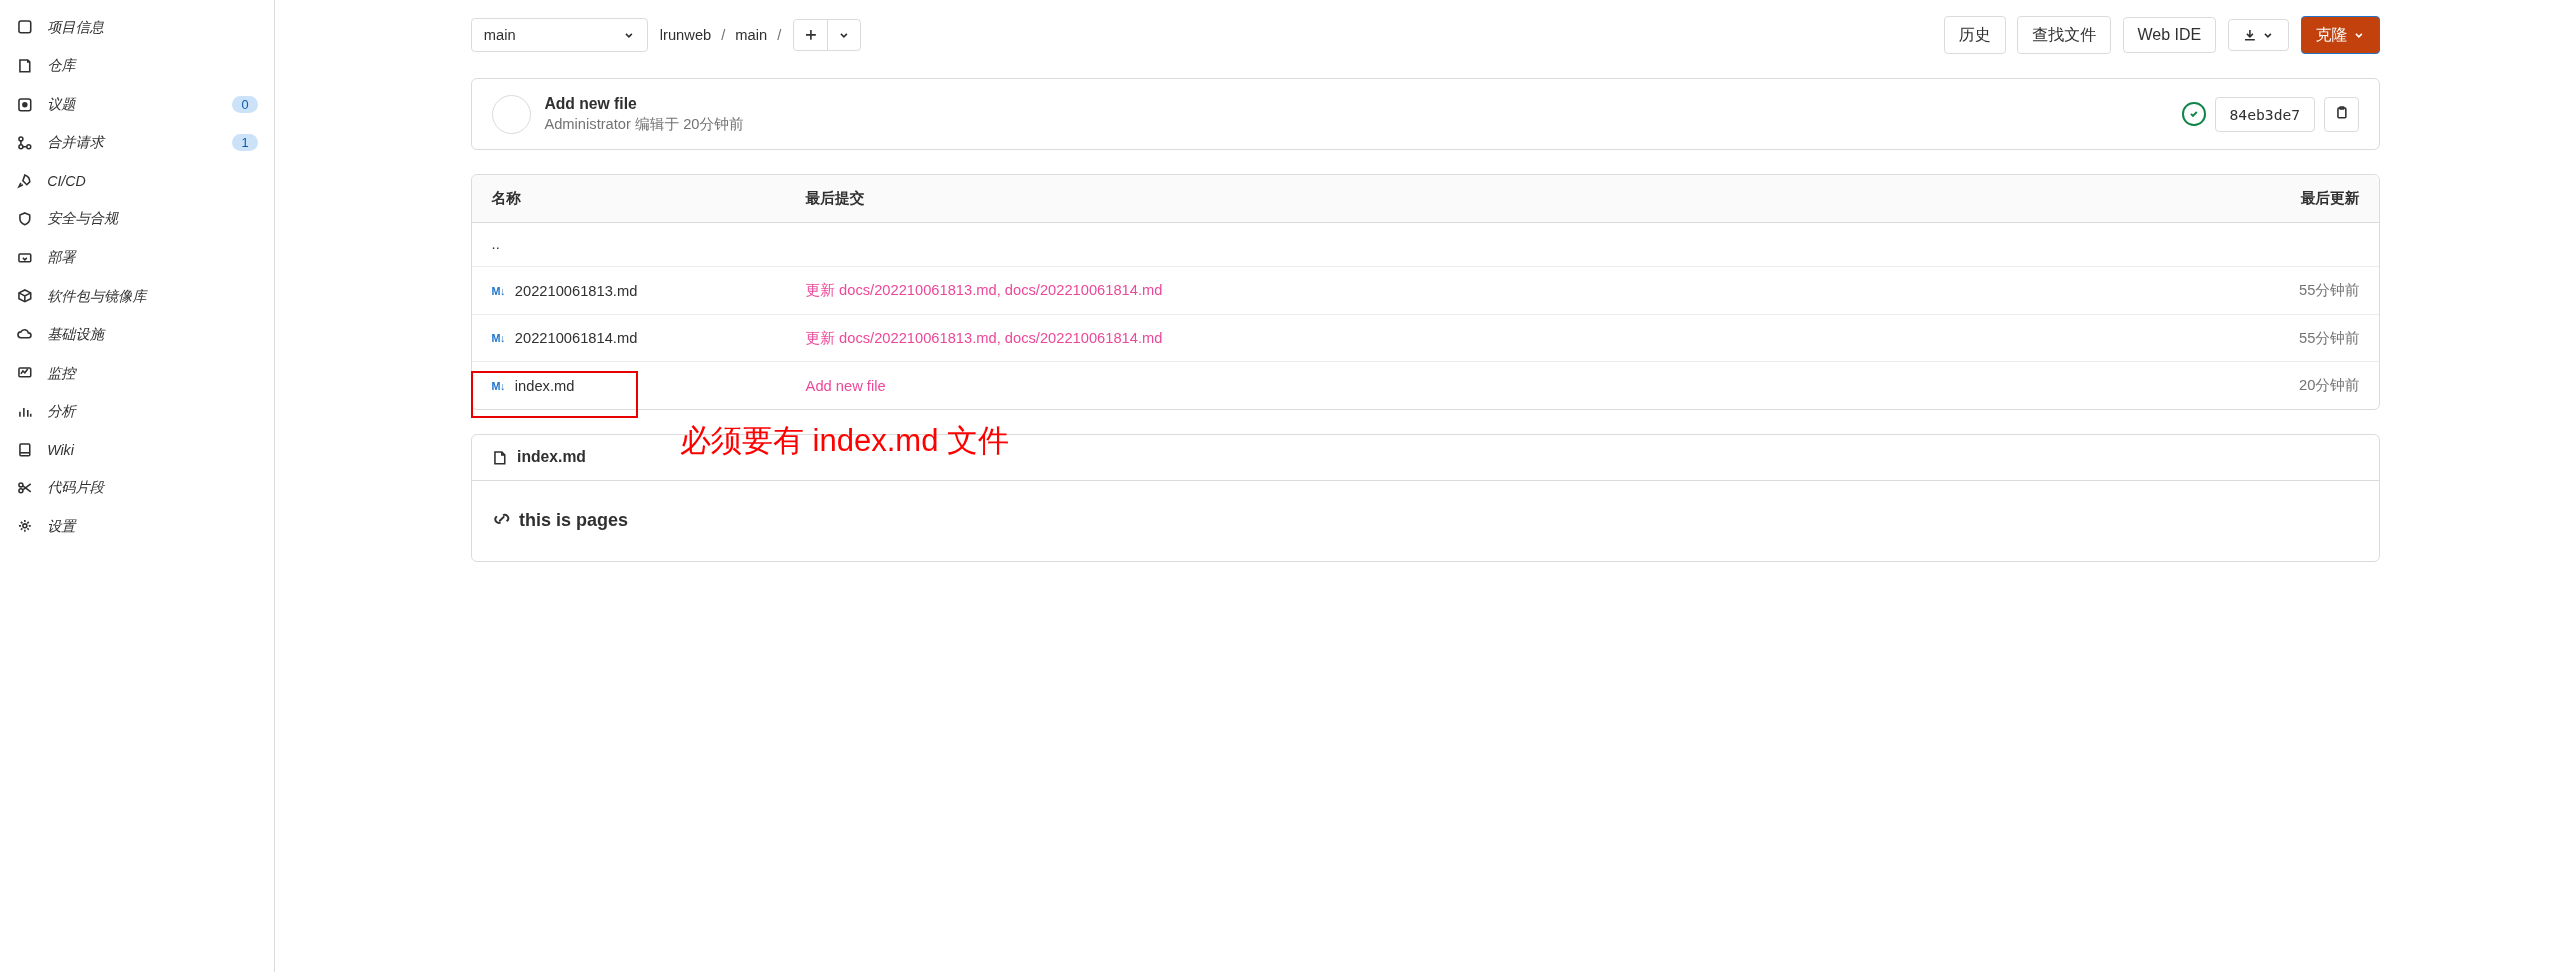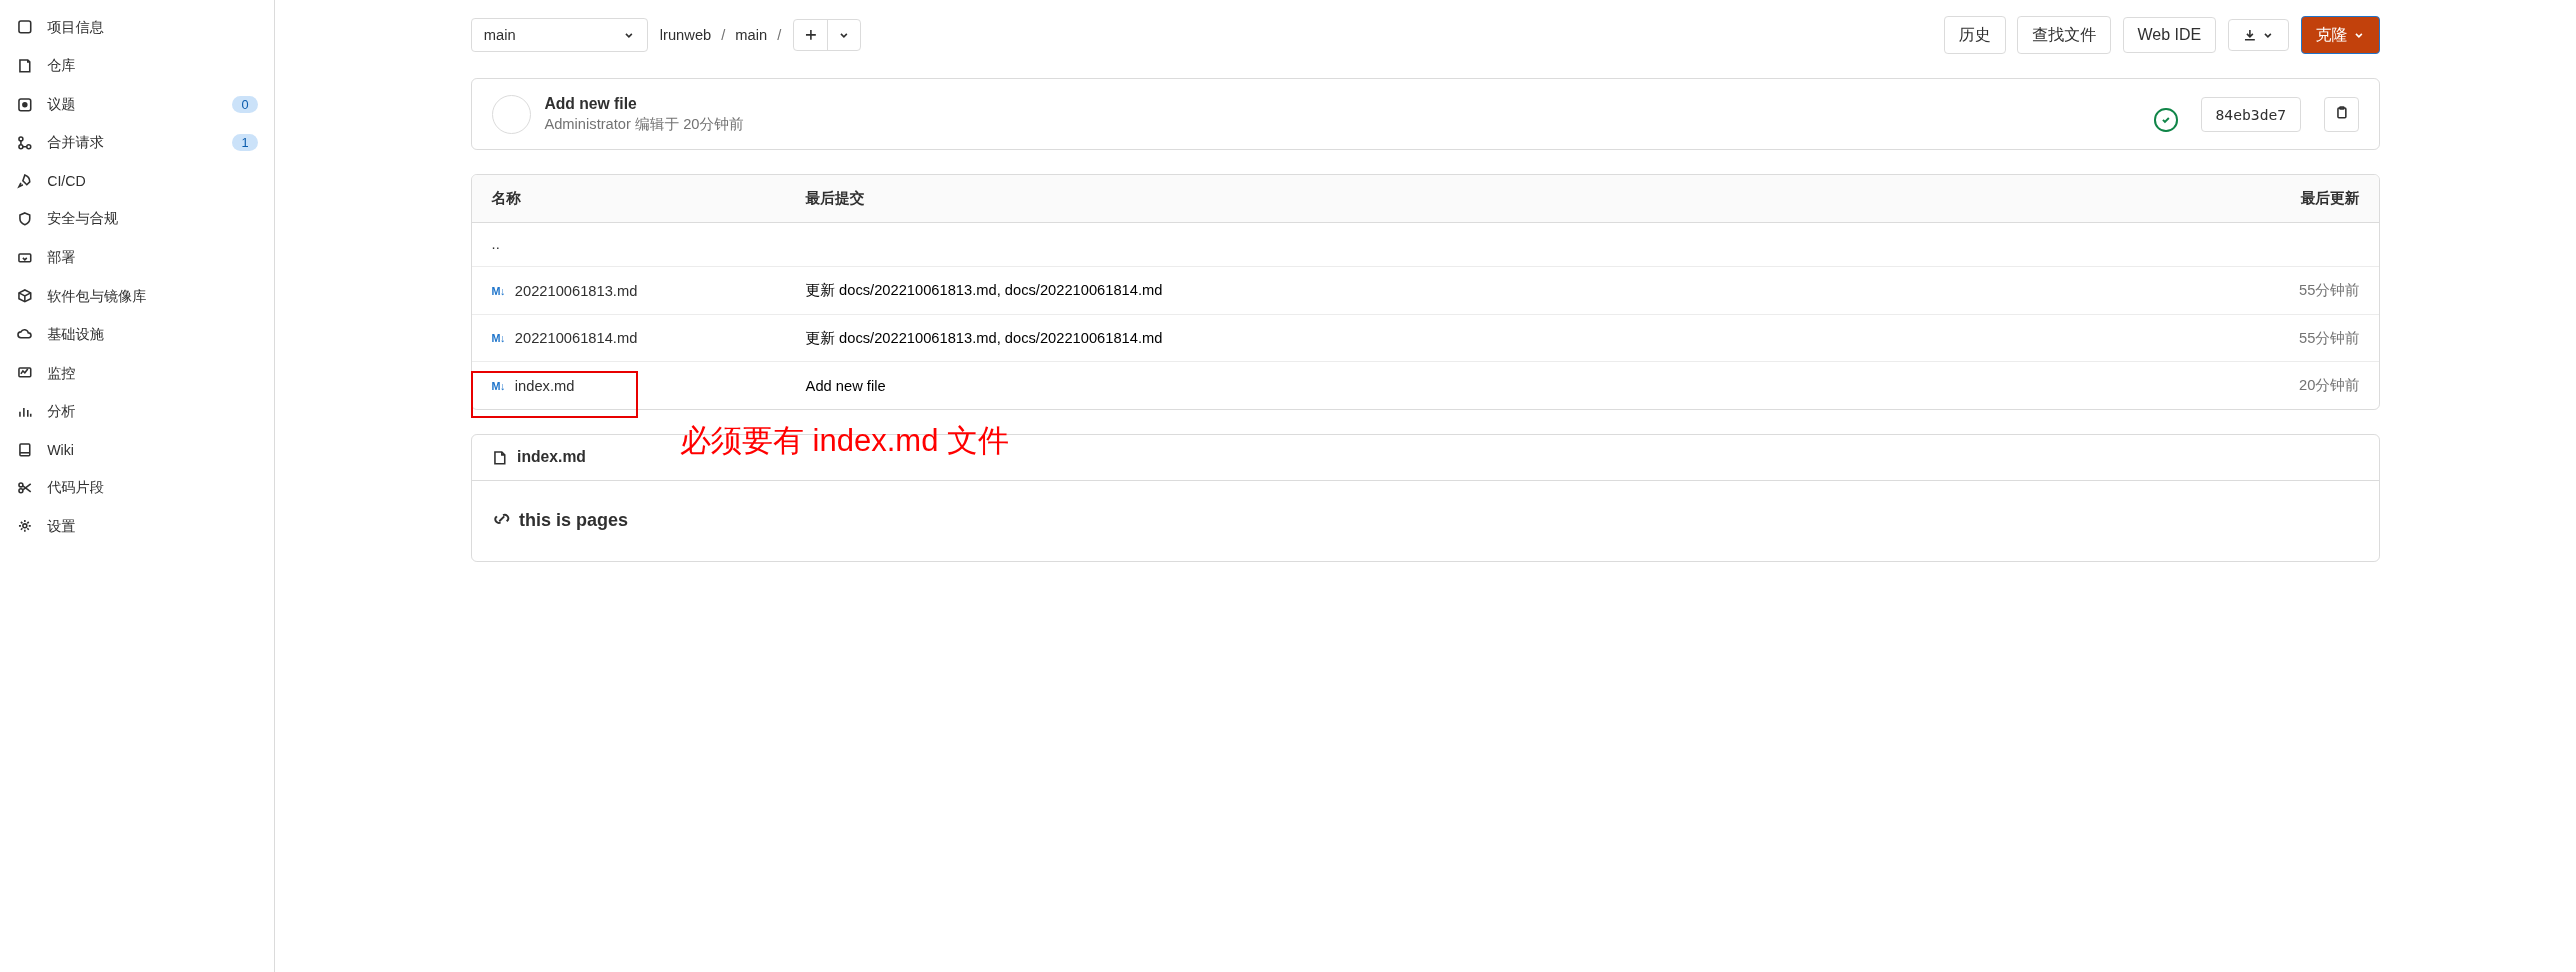--- a/index.html
+++ b/index.html
@@ -8,7 +8,7 @@
 .sidebar-item { display: flex; align-items: center; padding: 9.8px 15.7px; cursor: pointer; font-size: 14.2px; color: #303030; }
 .sidebar-item .icon { width: 17.7px; height: 17.7px; margin-right: 13.8px; display: flex; align-items: center; justify-content: center; }
 .sidebar-item .icon svg { width: 15.7px; height: 15.7px; }
-.sidebar-item .label { flex: 1; }
+.sidebar-item .label { flex: 1; font-style: italic; }
 .sidebar-item .badge { background: #cbe2f9; color: #0b5cad; border-radius: 9.8px; padding: 1px 9.8px; font-size: 12.8px; font-weight: 400; }
 .main { flex: 1; padding: 15.7px 196px 0 196px; overflow: auto; position: relative; }
 .toolbar { display: flex; align-items: center; gap: 11.8px; margin-bottom: 23.6px; }

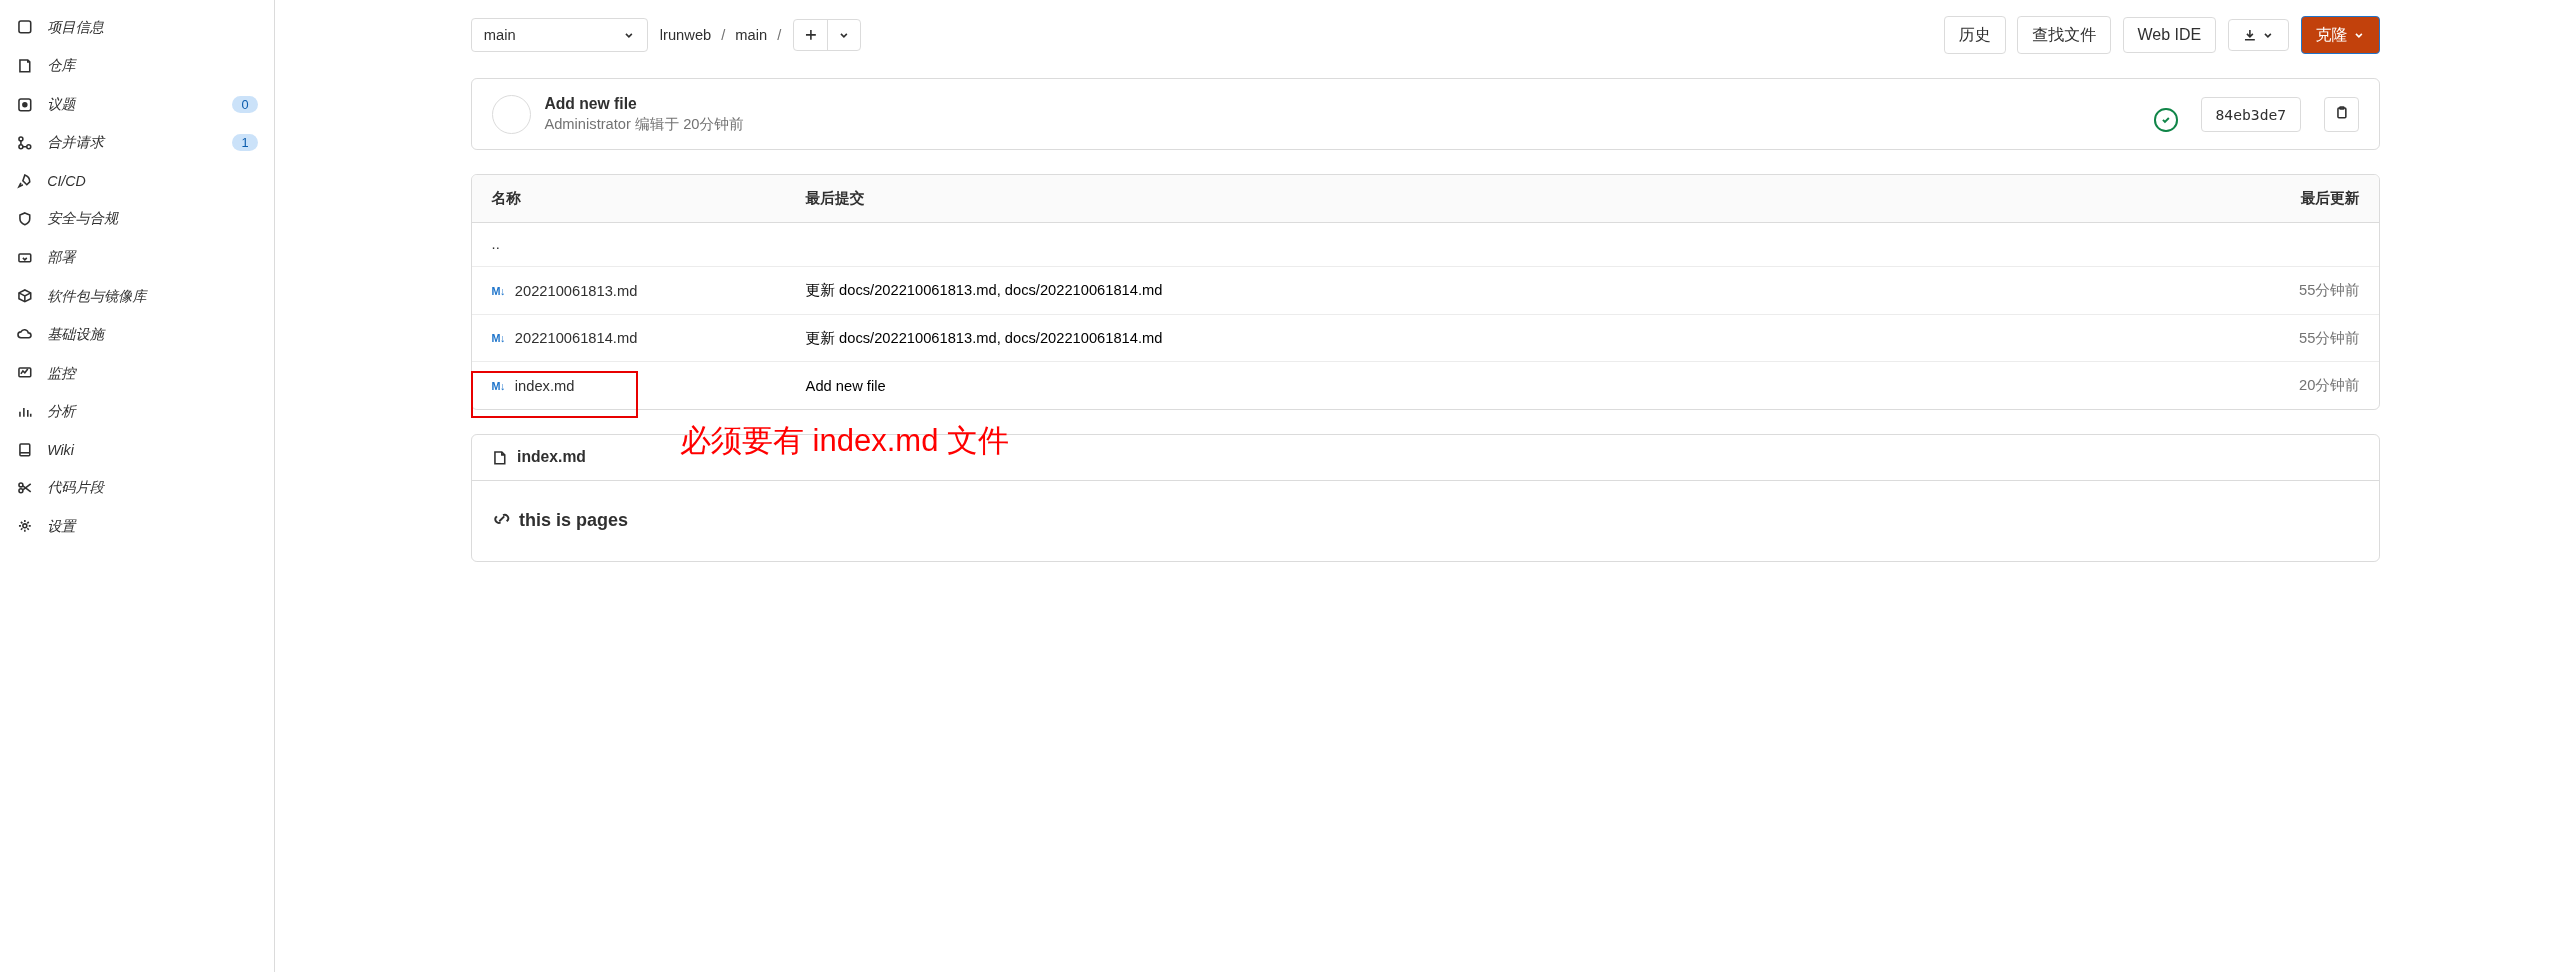--- a/index.html
+++ b/index.html
@@ -27,7 +27,7 @@
 .avatar { width: 39px; height: 39px; border-radius: 50%; border: 1px solid #dbdbdb; background: #fff; }
 .commit-msg { font-weight: 600; font-size: 15.7px; }
 .commit-meta { color: #737373; font-size: 14.7px; margin-top: 2px; }
-.commit-right { margin-left: auto; display: flex; align-items: flex-end; gap: 23px; }
+.commit-right { margin-left: auto; display: flex; align-items: center; gap: 9px; }
 .status-ring { width: 23.6px; height: 23.6px; border: 2.5px solid #108548; border-radius: 50%; display: flex; align-items: center; justify-content: center; color: #108548; }
 .sha-box { border: 1px solid #dbdbdb; border-radius: 3.9px; padding: 7.9px 13.8px; font-family: ui-monospace, Menlo, monospace; font-size: 14.7px; }
 .copy-btn { border: 1px solid #dbdbdb; border-radius: 3.9px; padding: 7.9px 9.8px; cursor: pointer; }

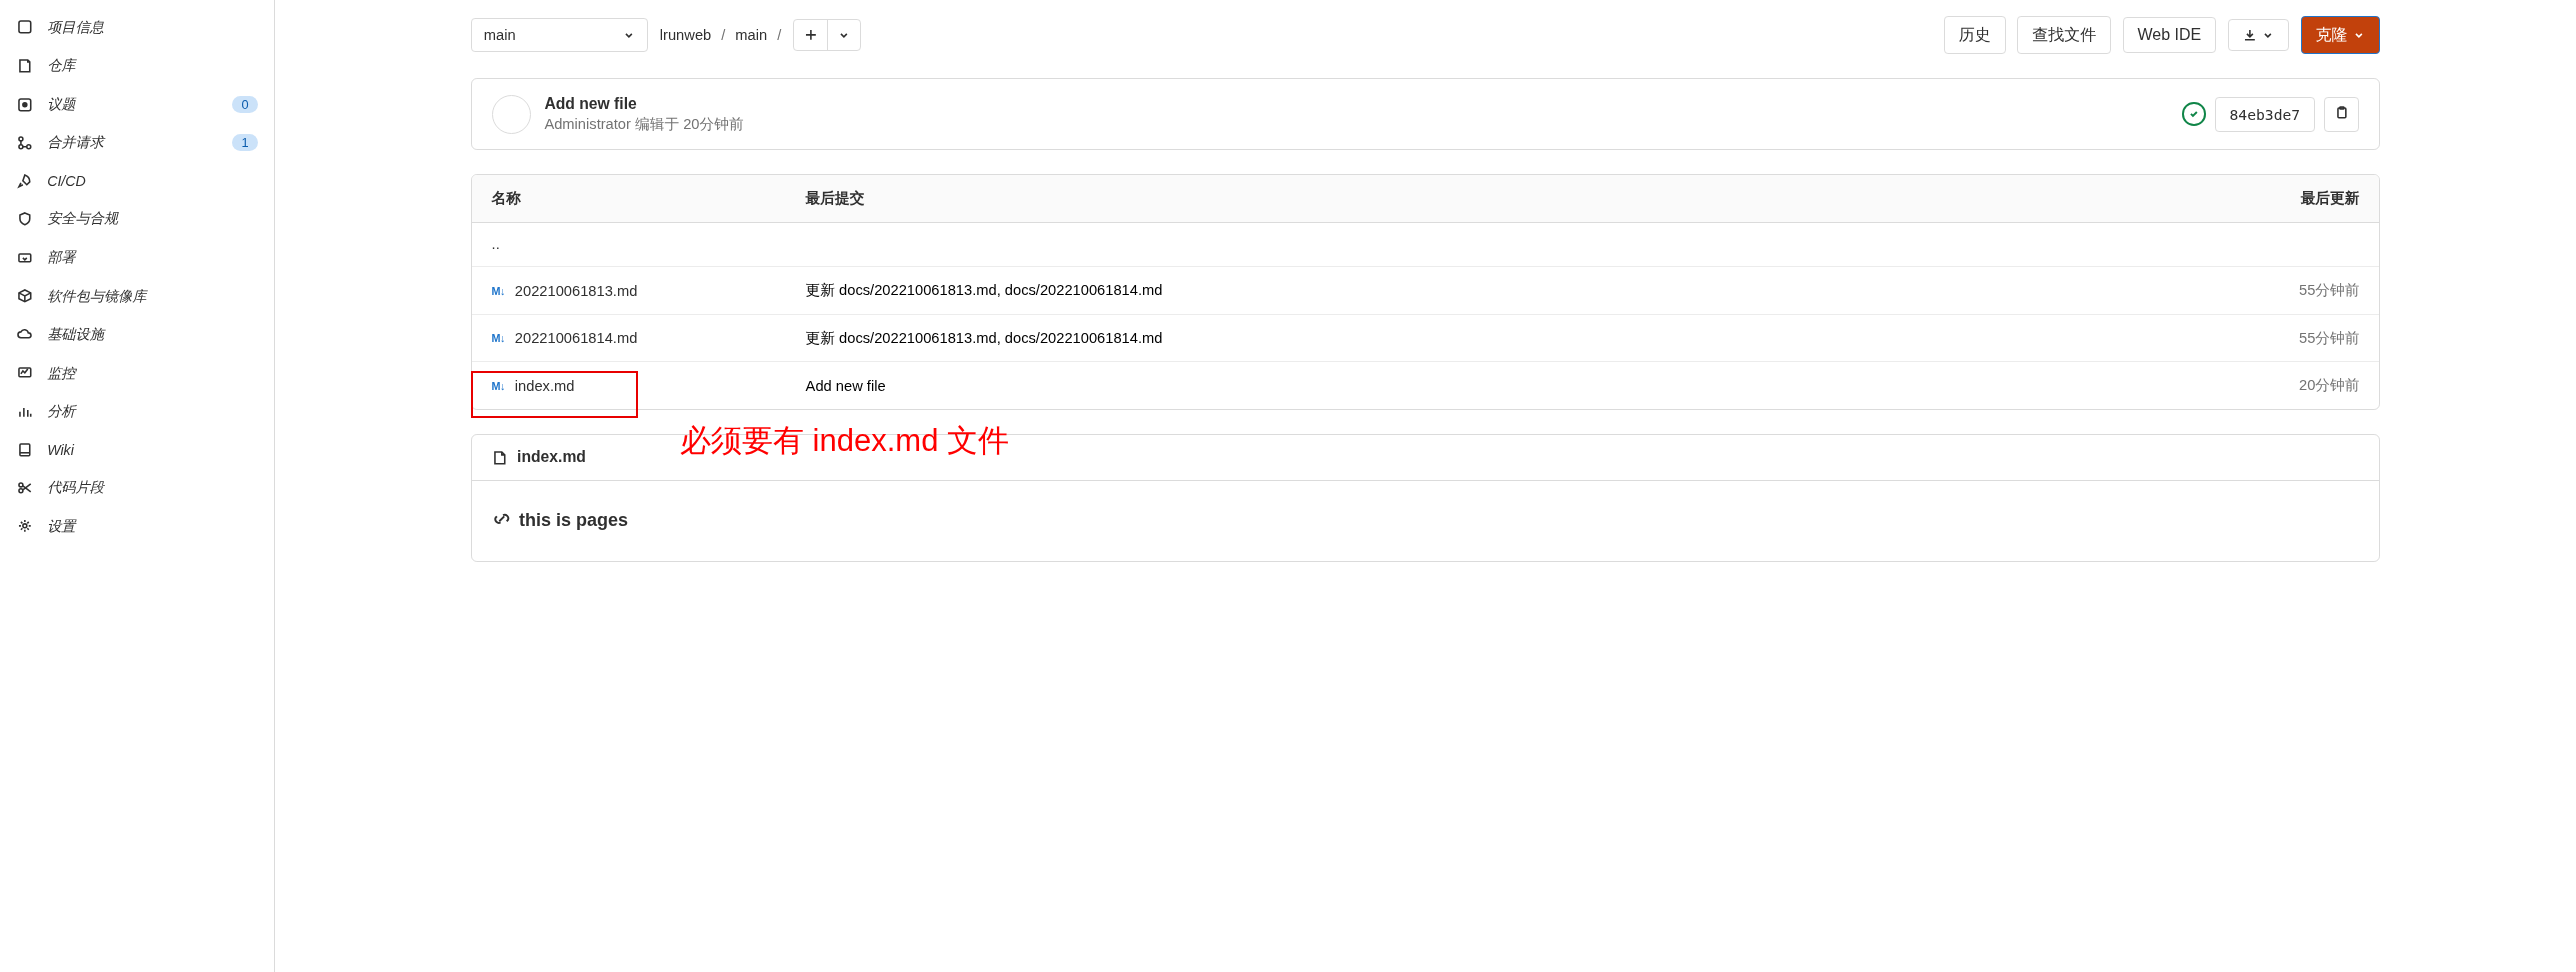--- a/index.html
+++ b/index.html
@@ -39,7 +39,7 @@
 .table-row { display: flex; align-items: center; padding: 13.8px 19.6px; border-bottom: 1px solid #ececec; font-size: 14.7px; }
 .table-row:last-of-type { border-bottom: none; }
 .col-name { width: 314px; display: flex; align-items: center; gap: 9.8px; }
-.col-commit { flex: 1; color: #000000; }
+.col-commit { flex: 1; color: #ec4899; }
 .col-time { width: 138px; text-align: right; color: #737373; }
 .md-icon { color: #1f75cb; font-size: 10.8px; font-weight: 700; letter-spacing: -0.5px; }
 .file-link { color: #303030; cursor: pointer; }

